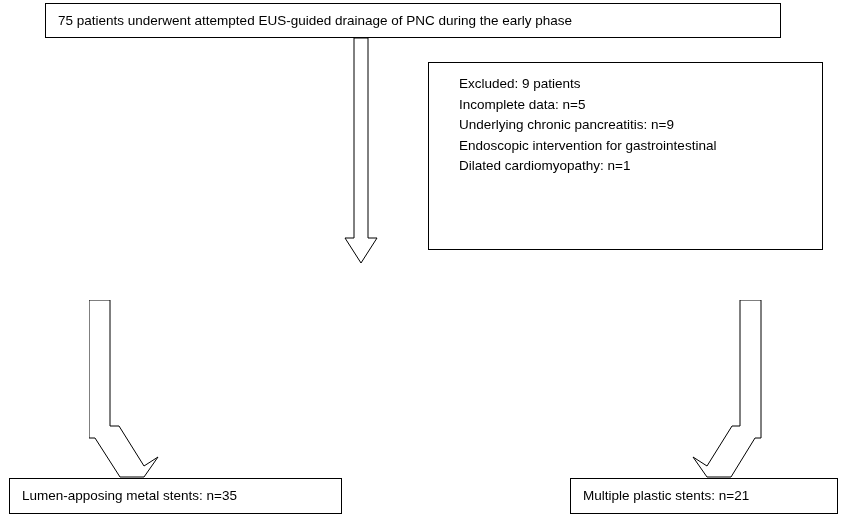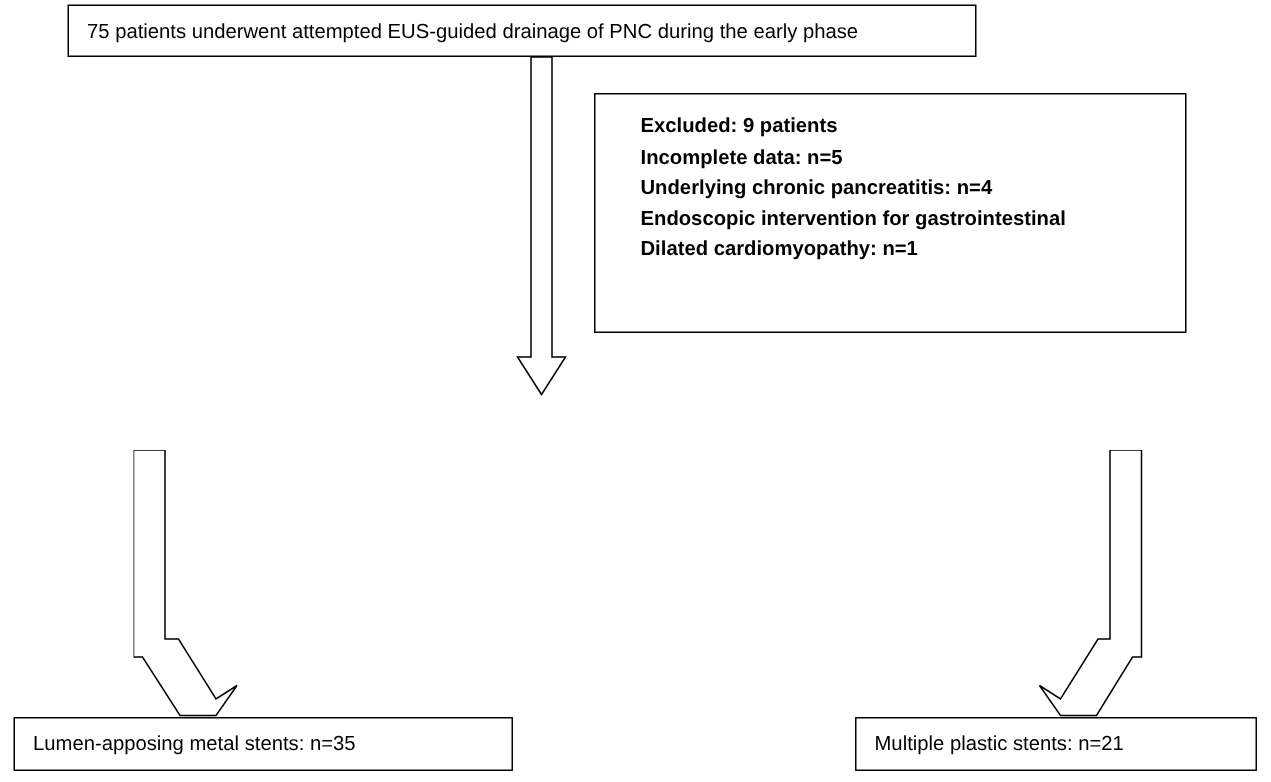--- a/index.html
+++ b/index.html
@@ -49,7 +49,7 @@
   }
 
   
-  #node-top     { left: 45px;  top: 3px;   width: 606px; height: 35px; }
+  #node-top     { left: 45px;  top: 3px;   width: 736px; height: 35px; }
   #node-excl    { left: 396px; top: 62px;  width: 395px; height: 160px; font-weight: bold; }
   #node-mid     { left: 66px;  top: 264px; width: 725px; height: 35px; }
   #node-lams    { left: 9px;   top: 478px; width: 333px; height: 36px; }

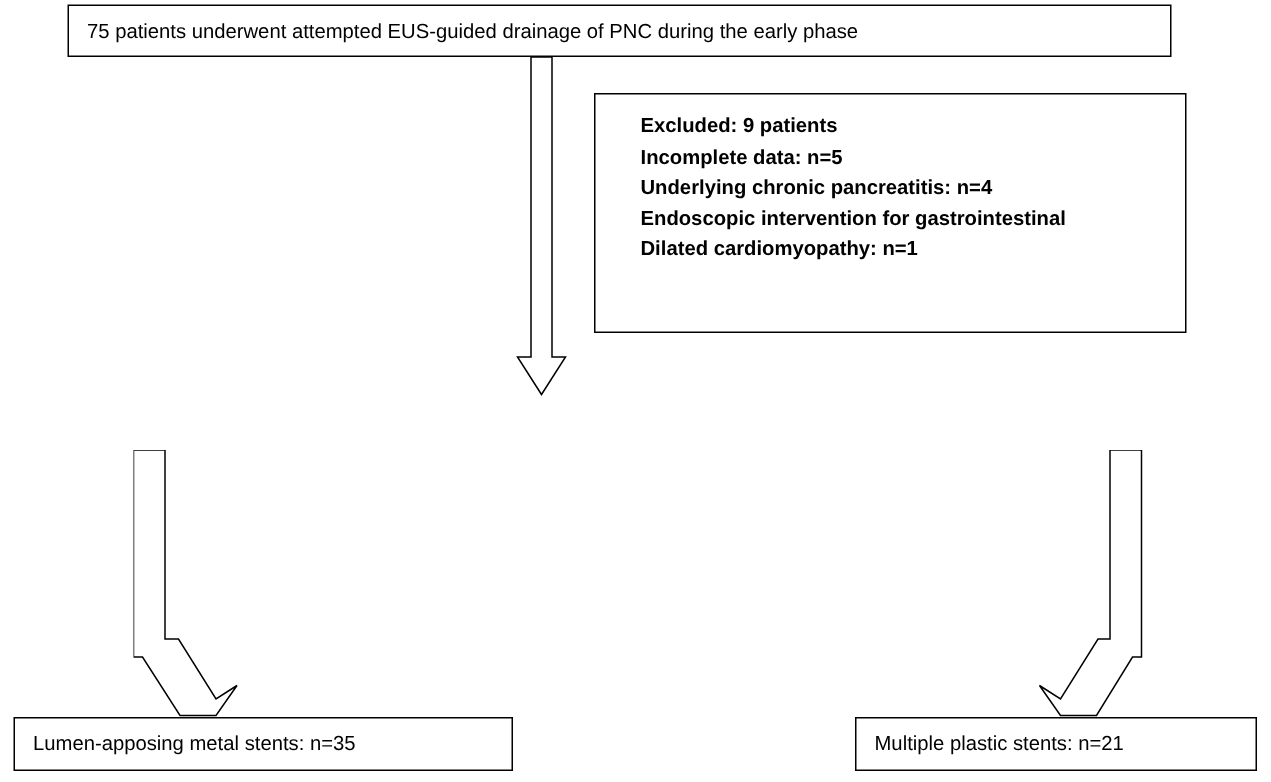--- a/index.html
+++ b/index.html
@@ -50,7 +50,7 @@
 
   
   #node-top     { left: 45px;  top: 3px;   width: 736px; height: 35px; }
-  #node-excl    { left: 396px; top: 62px;  width: 395px; height: 160px; font-weight: bold; }
+  #node-excl    { left: 428px; top: 62px;  width: 395px; height: 188px; }
   #node-mid     { left: 66px;  top: 264px; width: 725px; height: 35px; }
   #node-lams    { left: 9px;   top: 478px; width: 333px; height: 36px; }
   #node-plastic { left: 570px; top: 478px; width: 268px; height: 36px; }

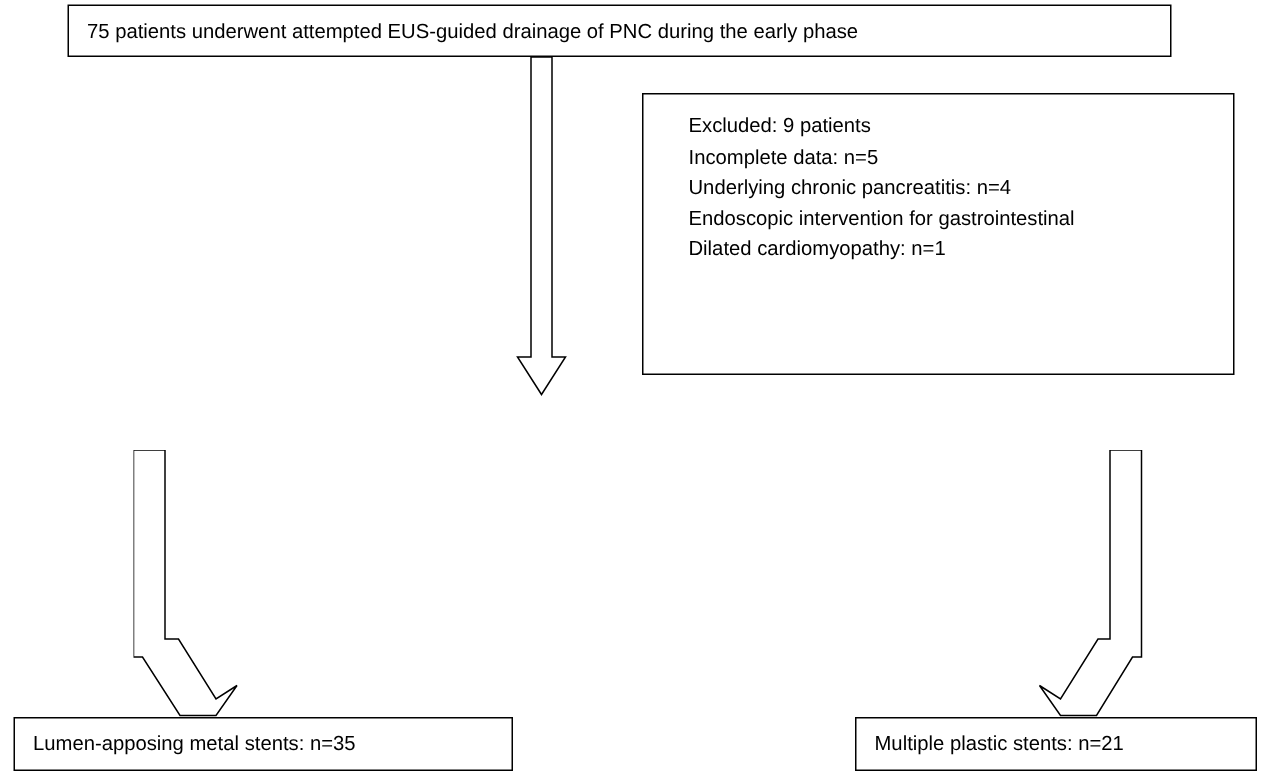--- a/index.html
+++ b/index.html
@@ -71,7 +71,7 @@
   <div class="box multiline" id="node-excl">
     <span class="line">Excluded: 9 patients</span>
     <span class="line">Incomplete data: n=5</span>
-    <span class="line">Underlying chronic pancreatitis: n=4</span>
+    <span class="line">Underlying chronic pancreatitis: n=9</span>
     <span class="line">Endoscopic intervention for gastrointestinal</span>
     <span class="line">Dilated cardiomyopathy: n=1</span>
   </div>

